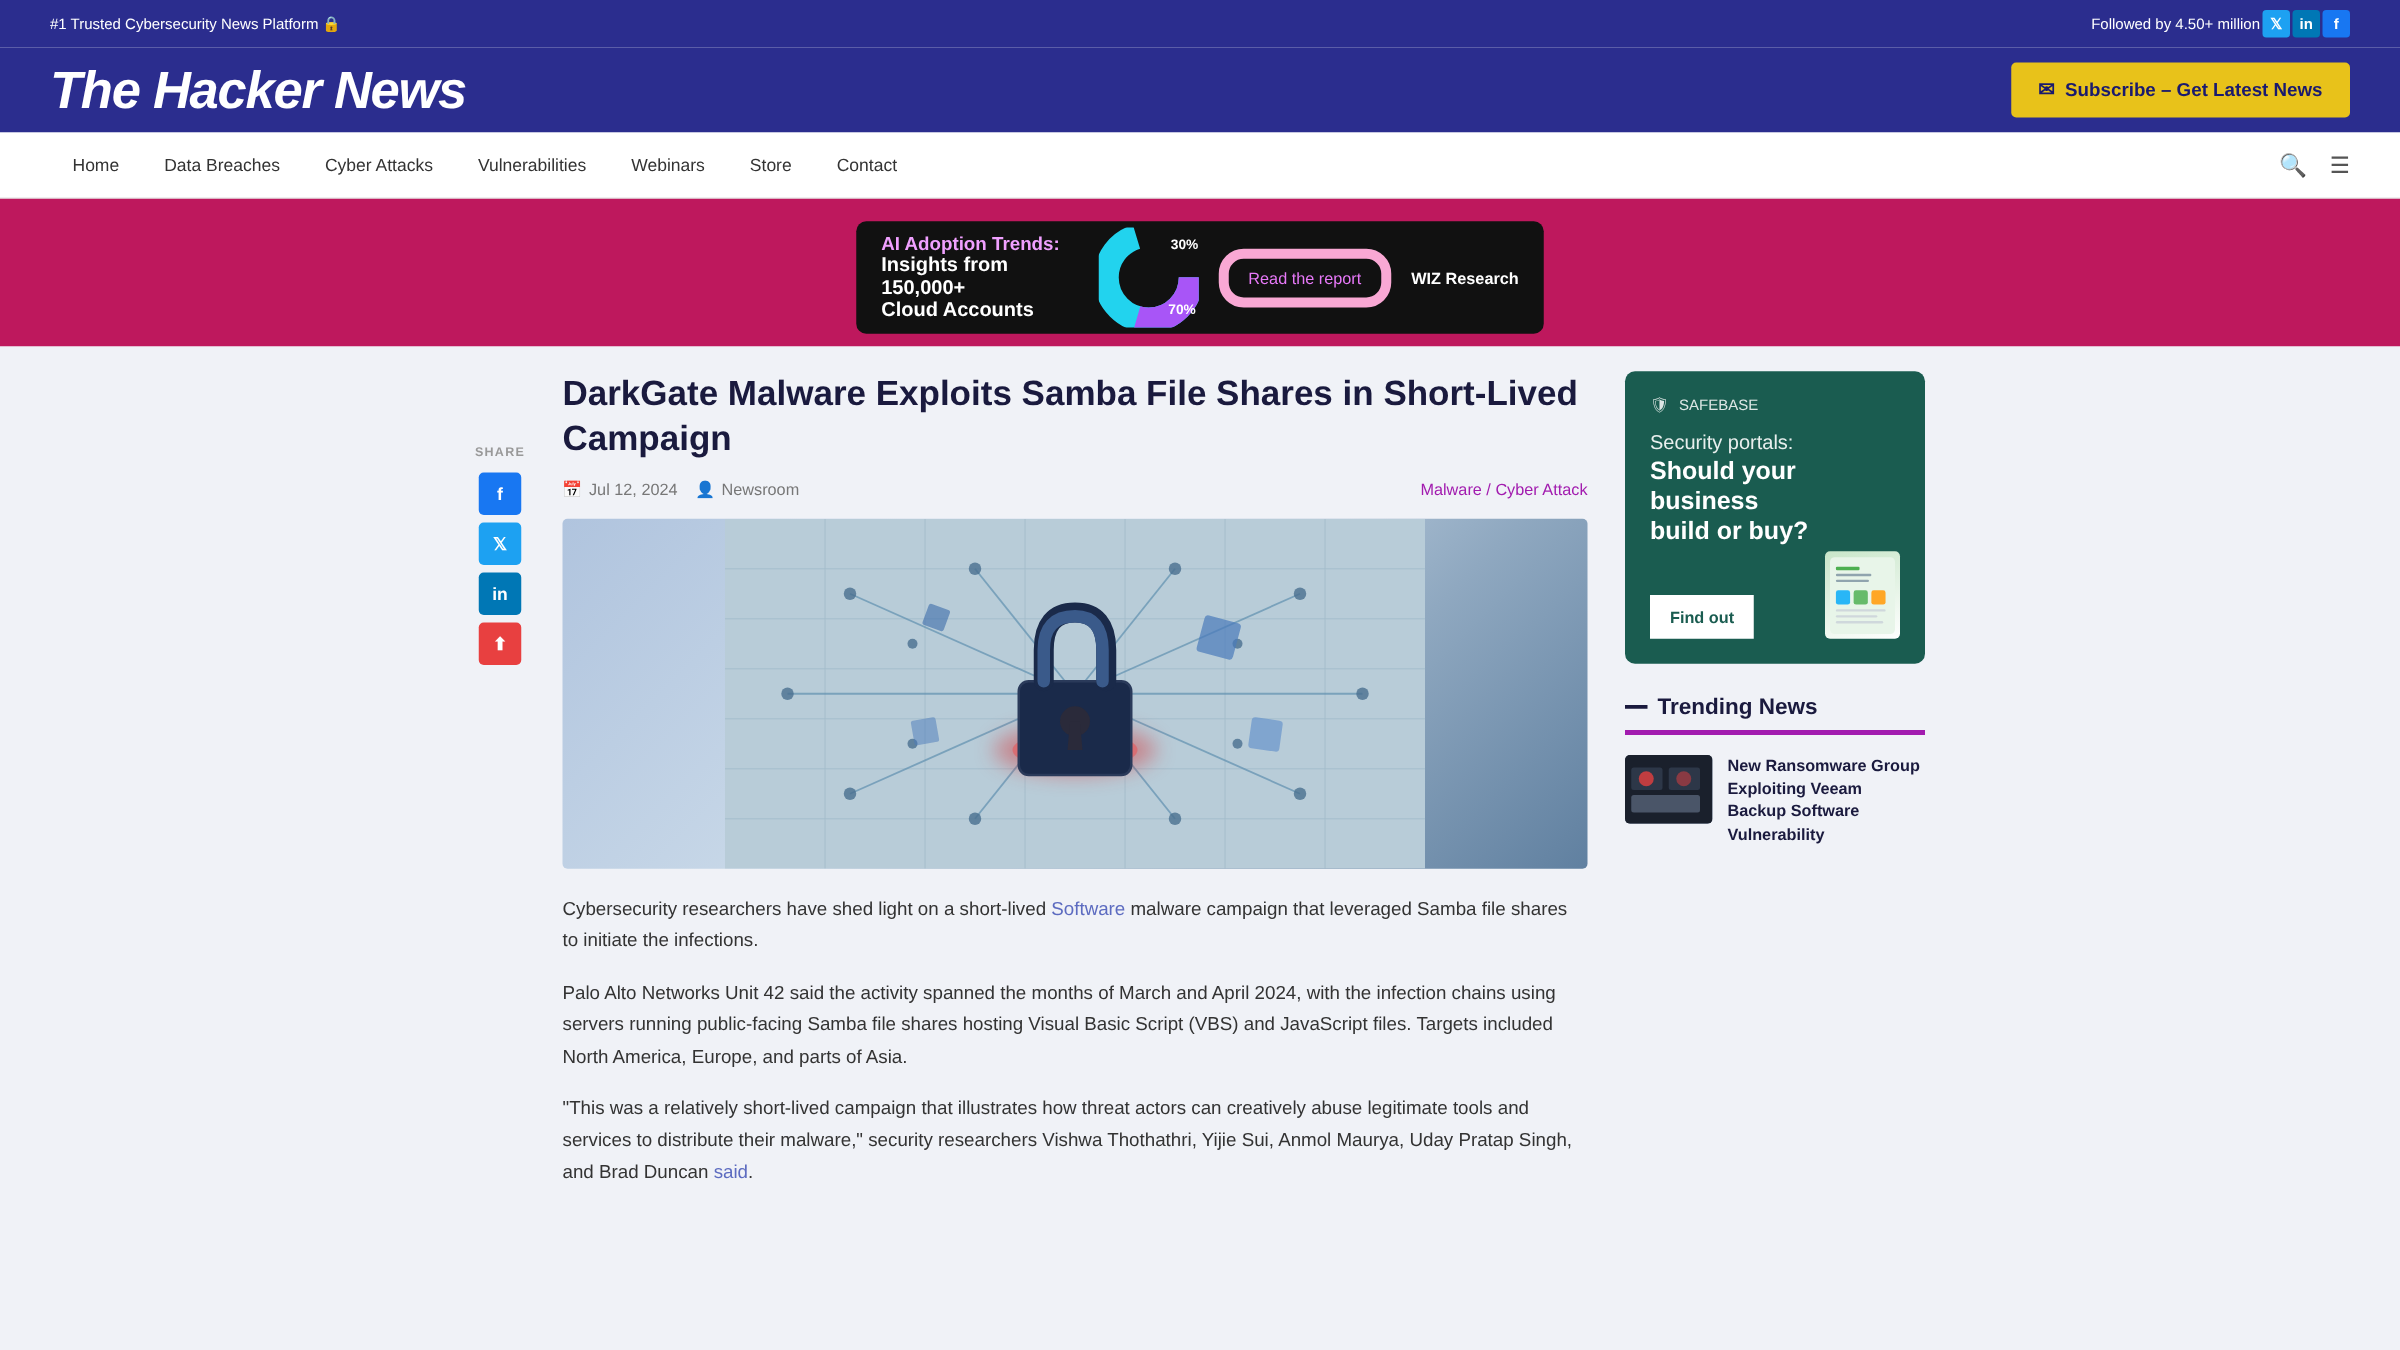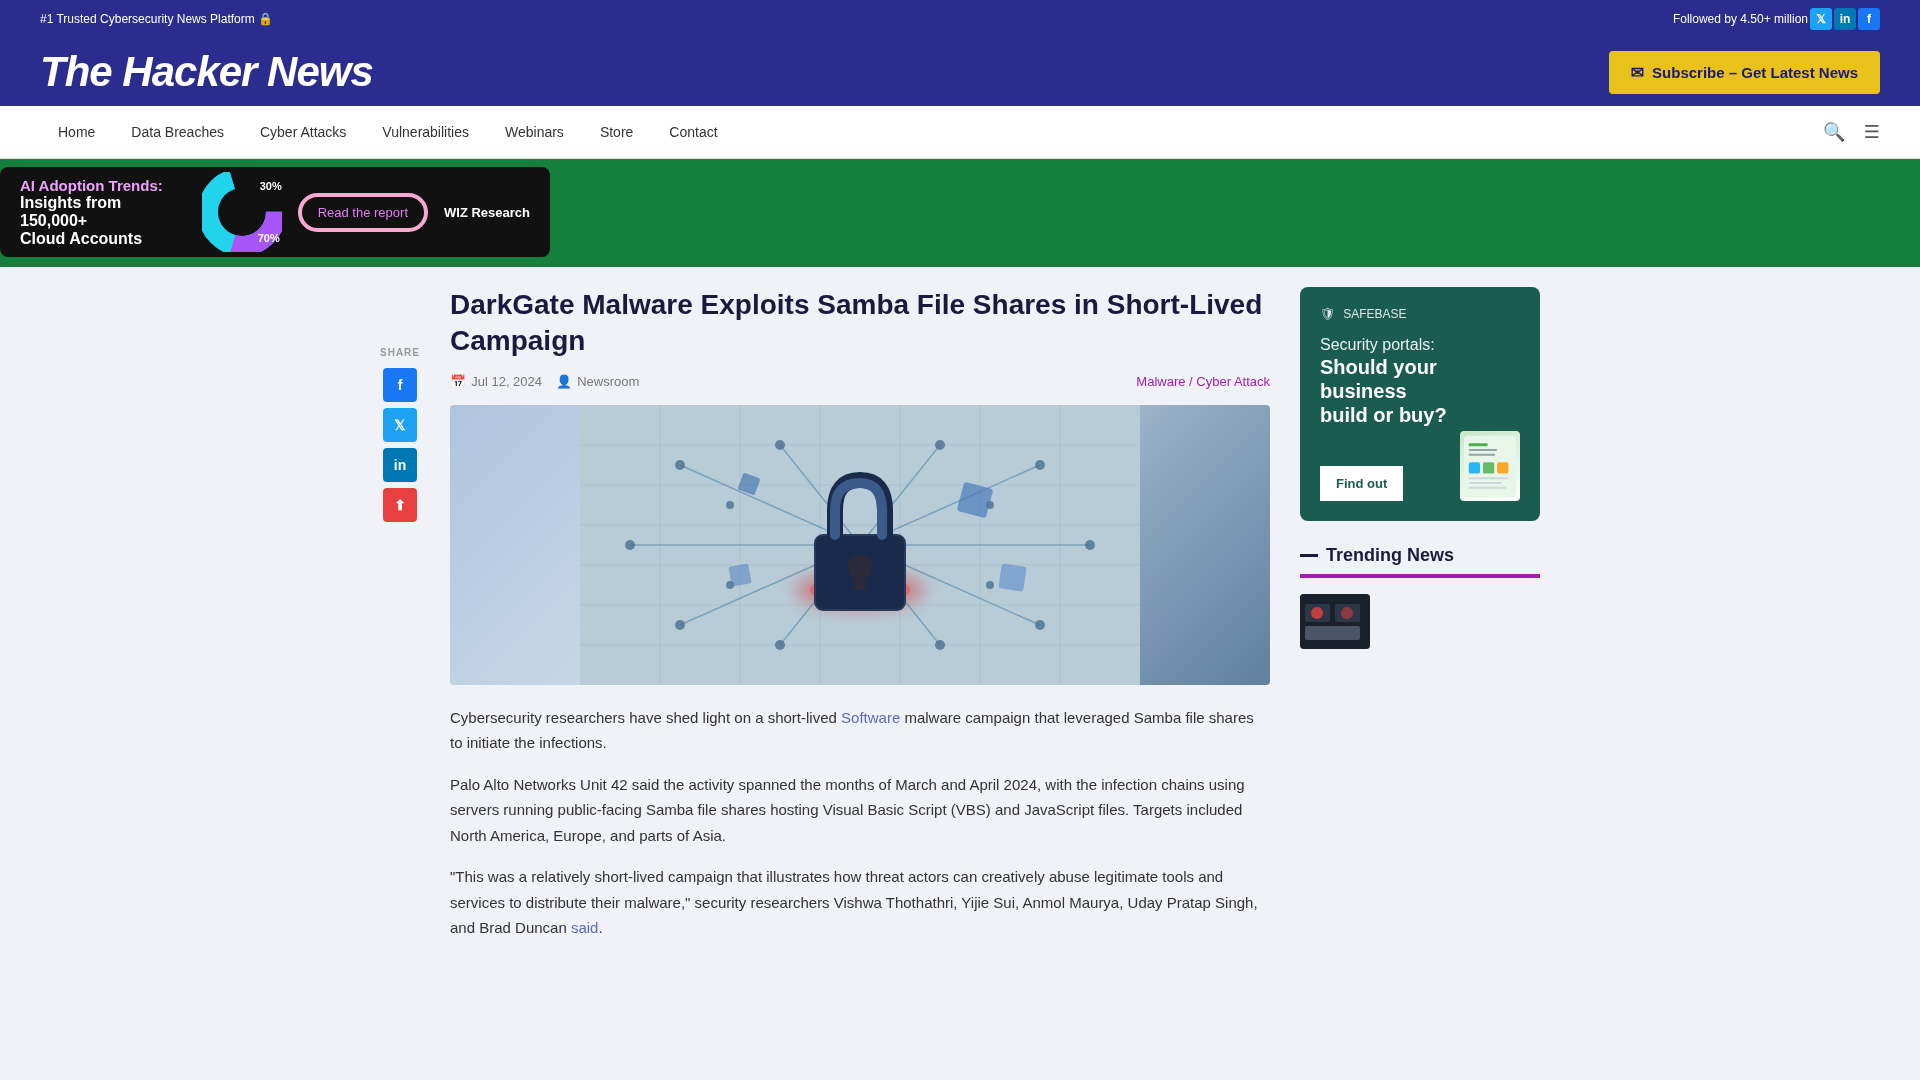--- a/index.html
+++ b/index.html
@@ -81,9 +81,10 @@
 
     
     .banner-wrap {
-      background: #15803d;
-      display: flex;
-      padding: 8px 0 10px;
+      background: #be185d;
+      display: flex;
+      justify-content: center;
+      padding: 18px 0 10px;
     }
     .banner {
       width: 550px; height: 90px;

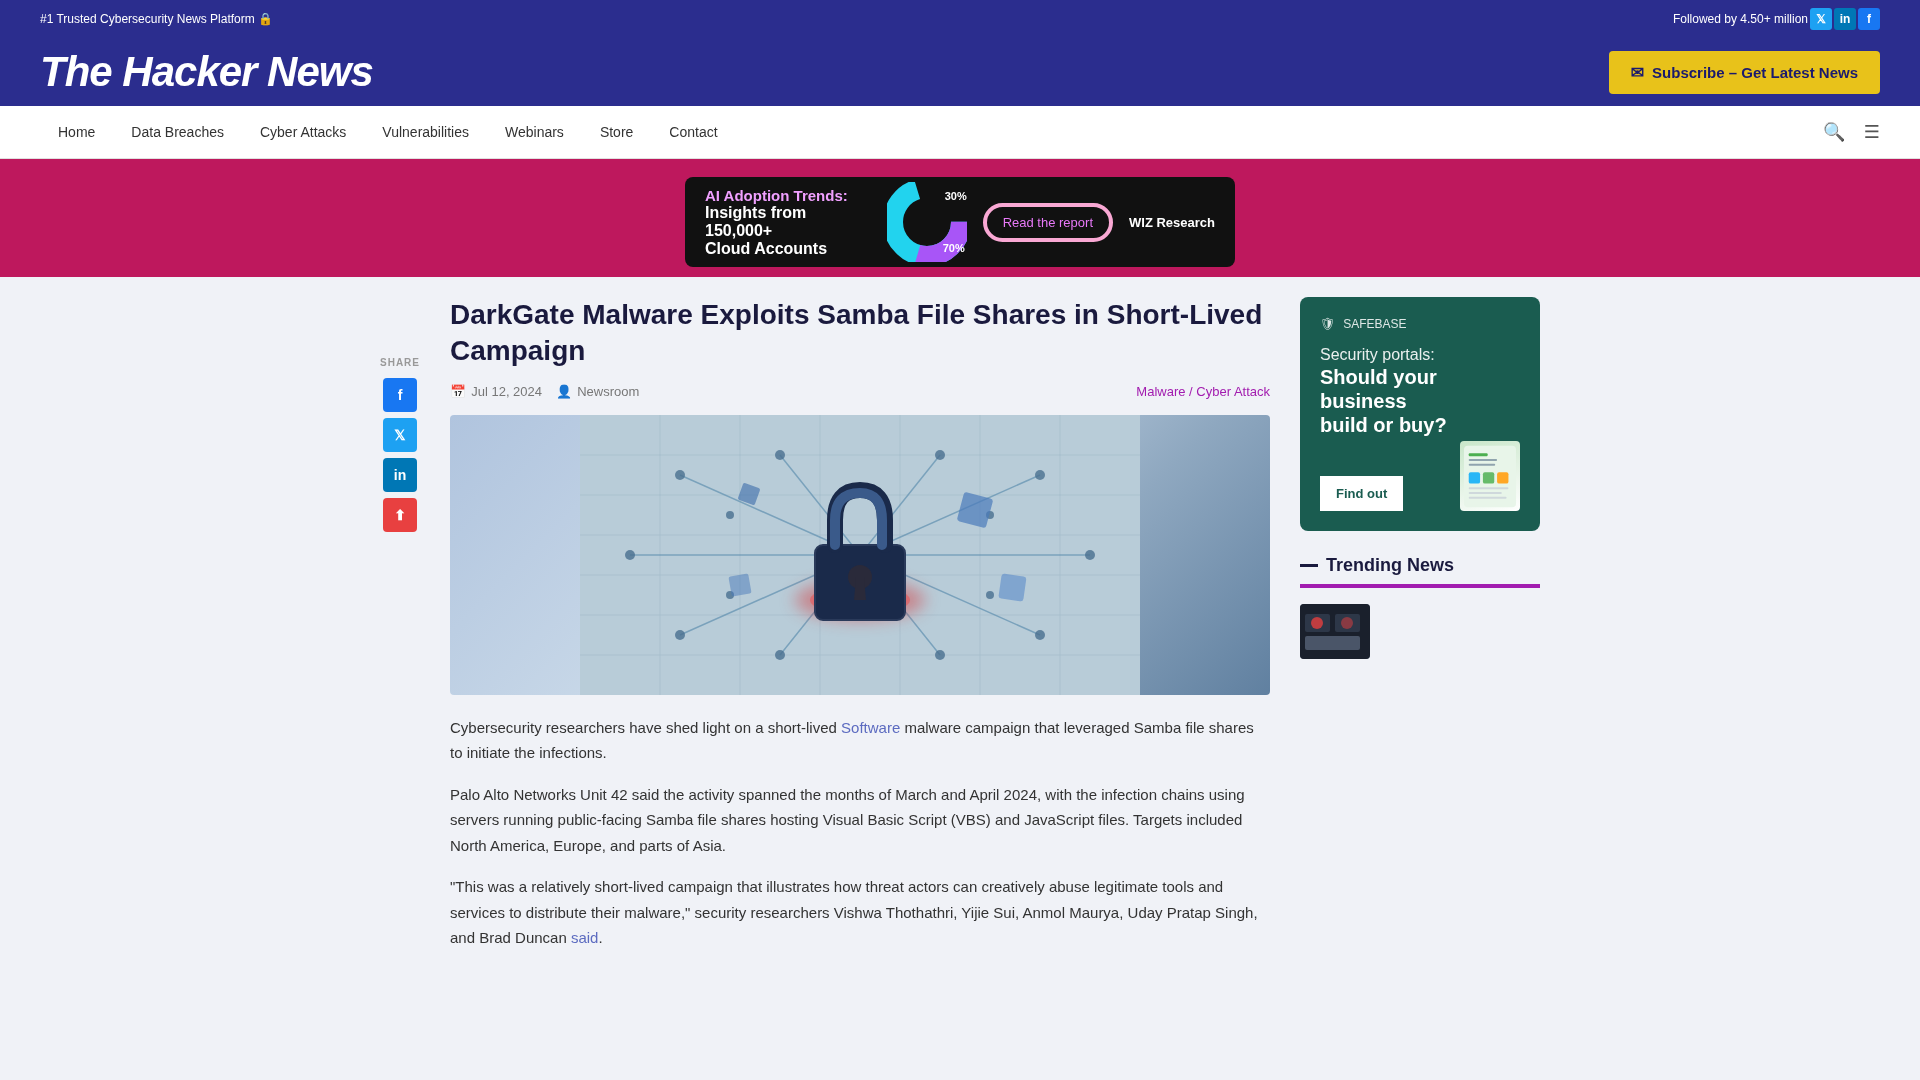--- a/index.html
+++ b/index.html
@@ -99,7 +99,7 @@
     .banner-text { color: #fff; font-size: 16px; font-weight: bold; flex: 1; }
     .banner-cta {
       background: transparent;
-      border: 4px solid #f9a8d4;
+      border: 8px solid #f9a8d4;
       color: #e879f9;
       padding: 8px 16px;
       border-radius: 20px;

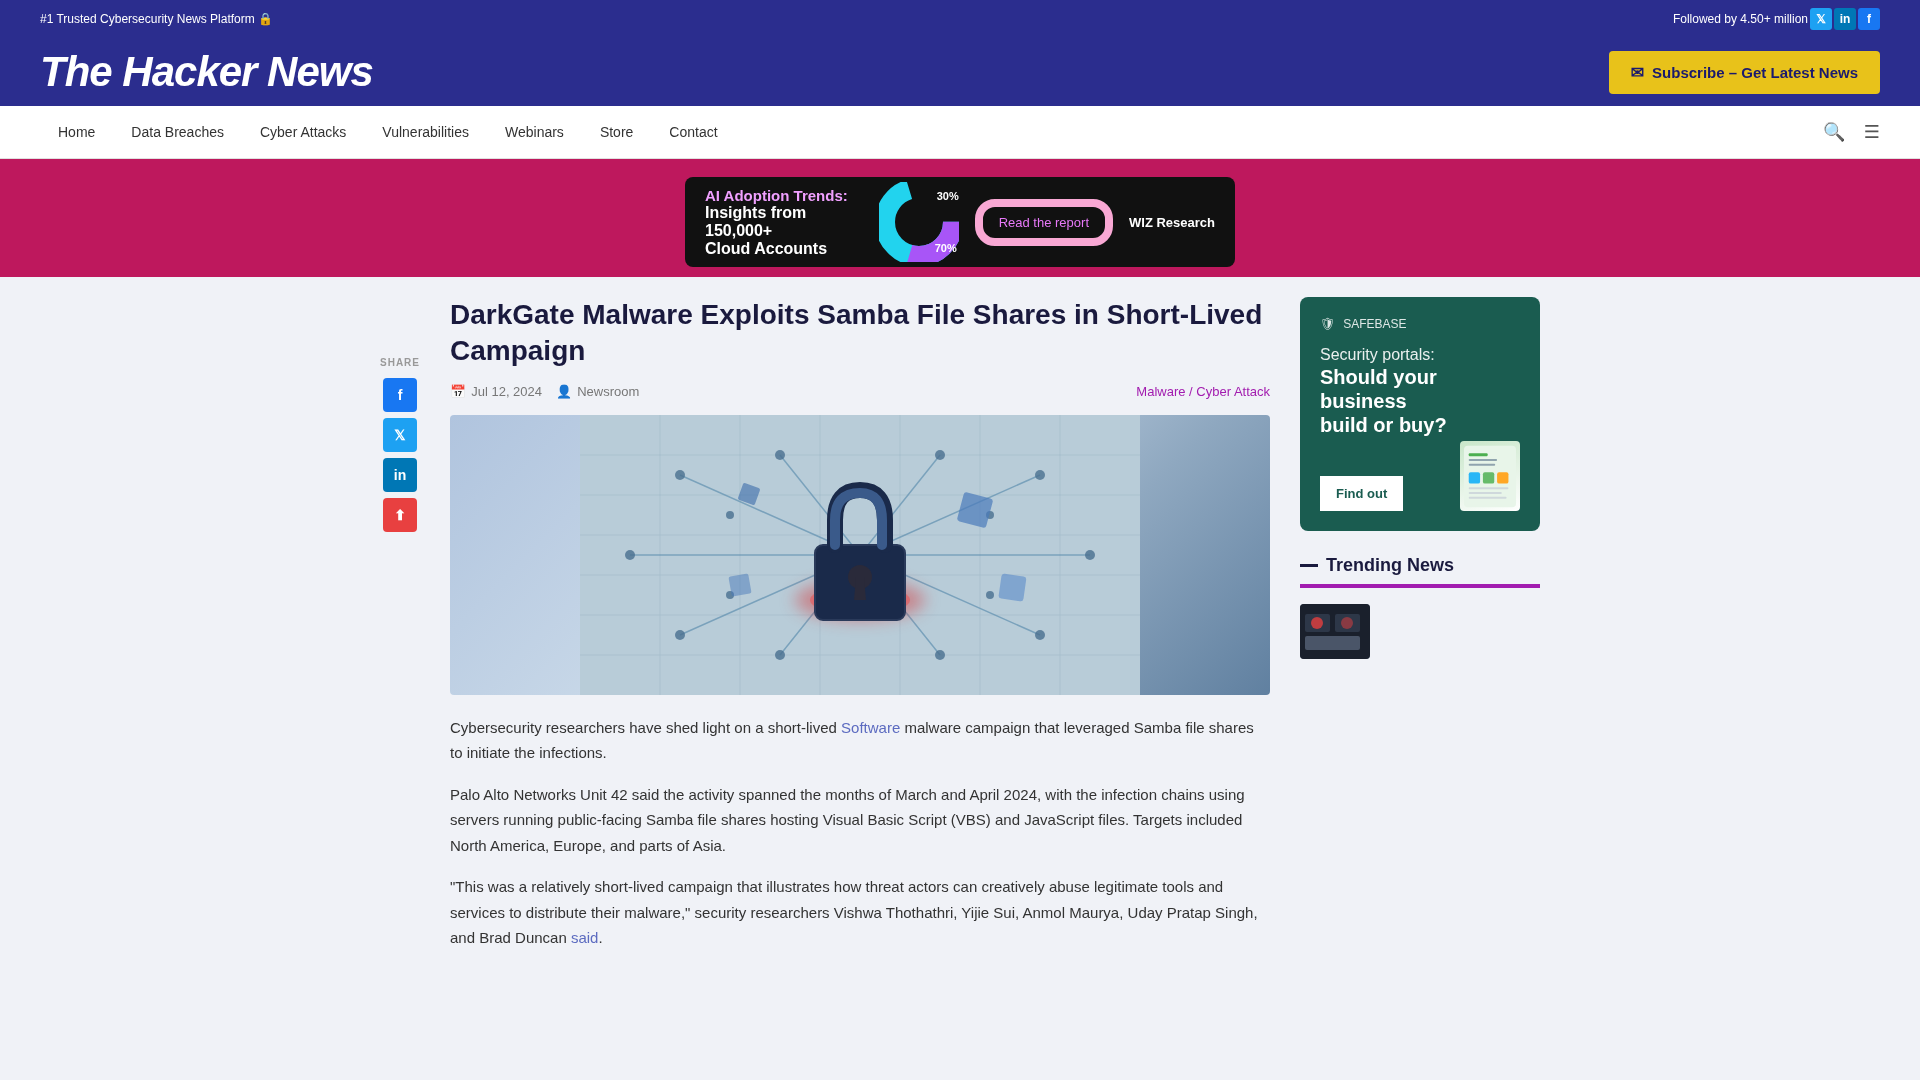--- a/index.html
+++ b/index.html
@@ -452,6 +452,7 @@
             <circle cx="47" cy="19" r="6" fill="#e53e3e" opacity="0.5"></circle>
           </svg>
         </div>
+        <div class="trending-item-title">New Ransomware Group Exploiting Veeam Backup Software Vulnerability</div>
       </div>
     </div>
   </div>

